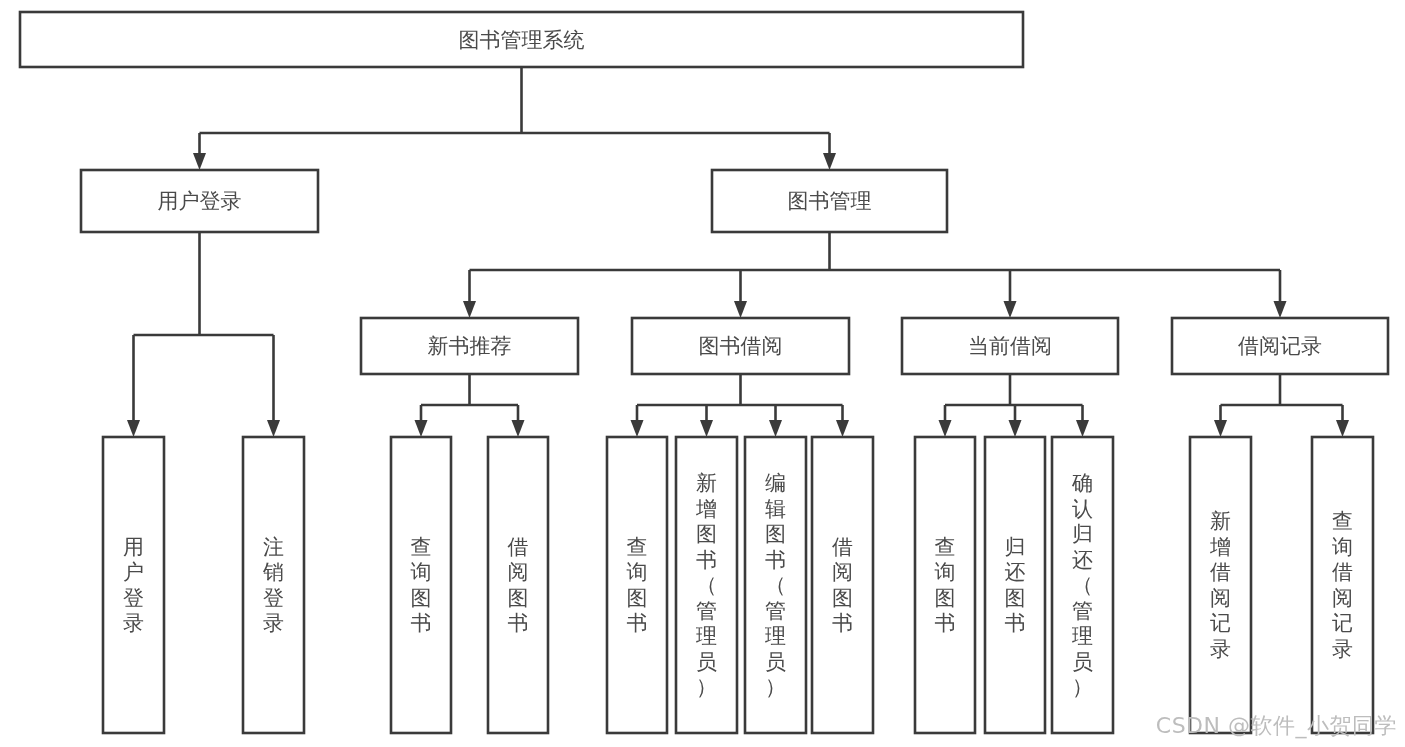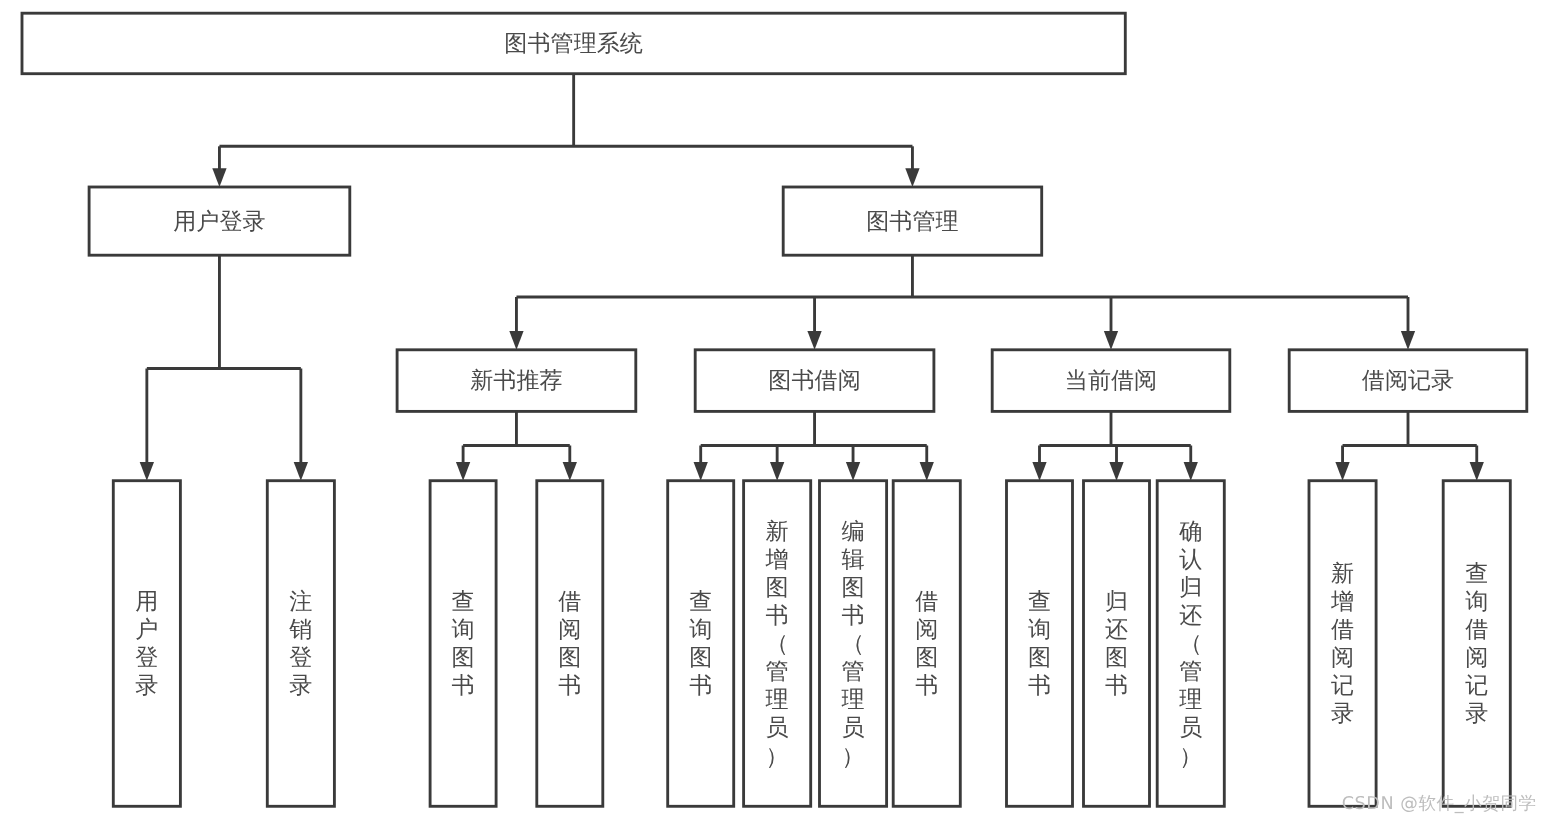--- a/index.html
+++ b/index.html
@@ -54,7 +54,7 @@
     right: 8px;
     bottom: 6px;
     font-family: "DejaVu Sans", "Liberation Sans", sans-serif;
-    font-size: 16px;
+    font-size: 22px;
     color: #bdbdbd;
     white-space: nowrap;
     letter-spacing: 0.5px;

